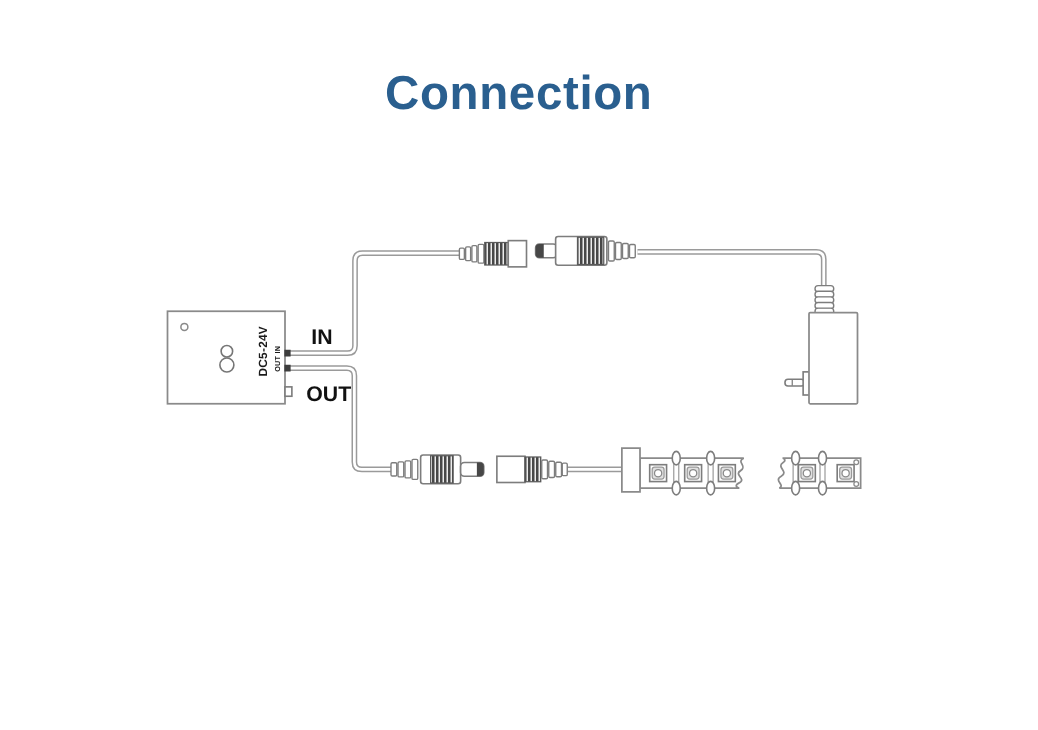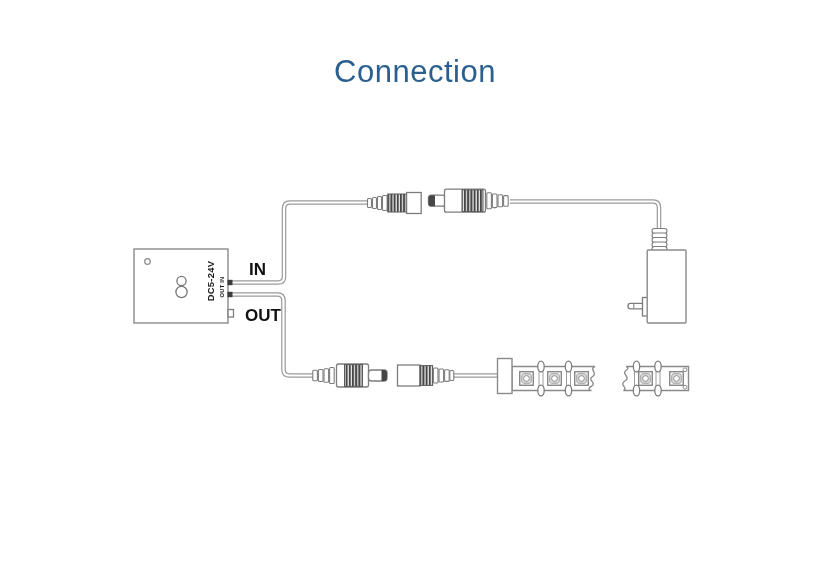--- a/index.html
+++ b/index.html
@@ -15,8 +15,8 @@
     left:0; right:0; top:54px;
     margin:0;
     text-align:center;
-    font-size:31px;
-    font-weight:normal;
+    font-size:38px;
+    font-weight:bold;
     letter-spacing:0.5px;
     color:#2a5f8f;
     font-family:"Liberation Sans", sans-serif;

